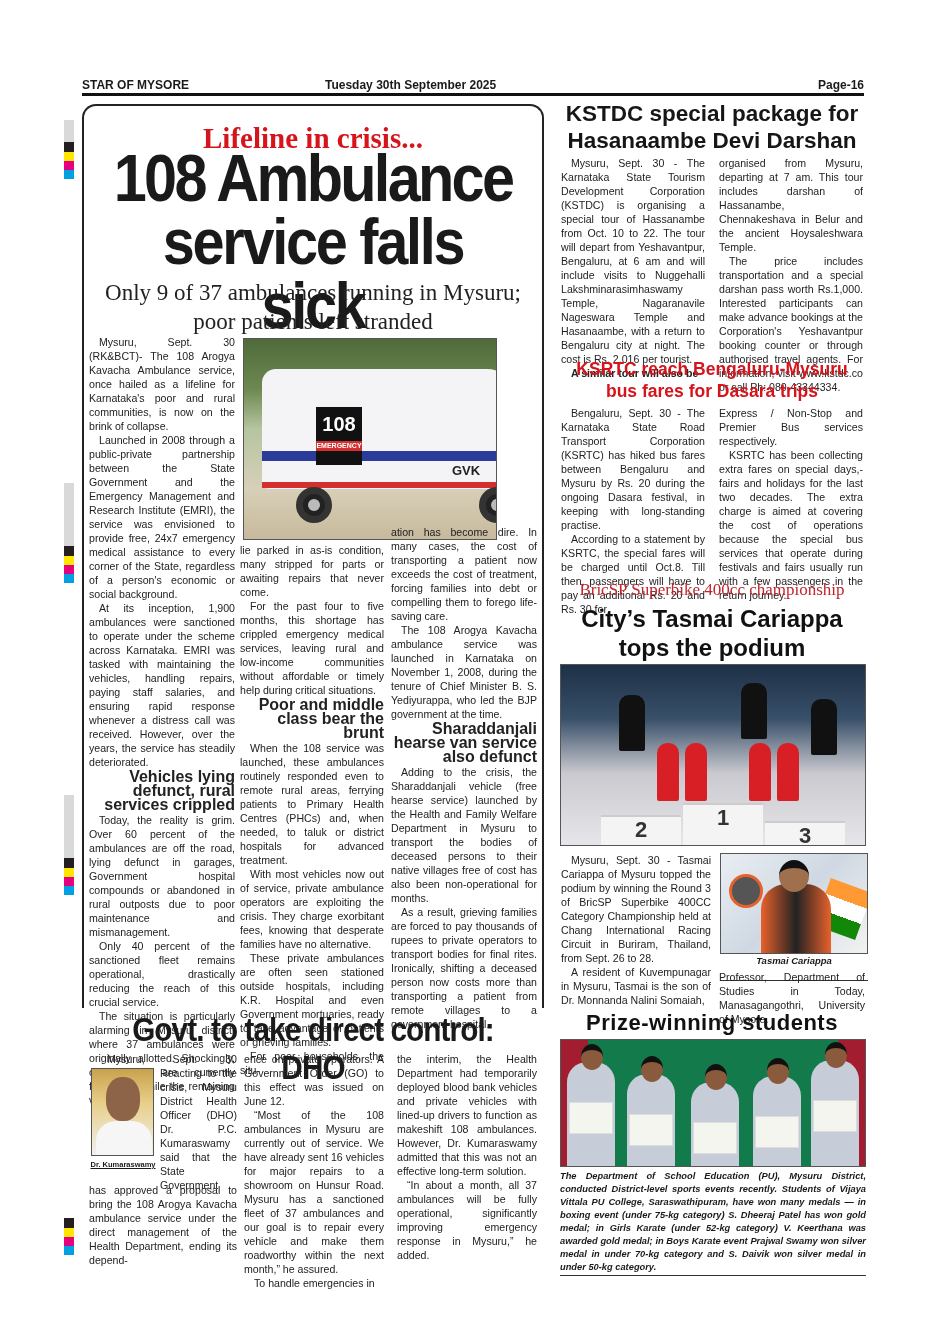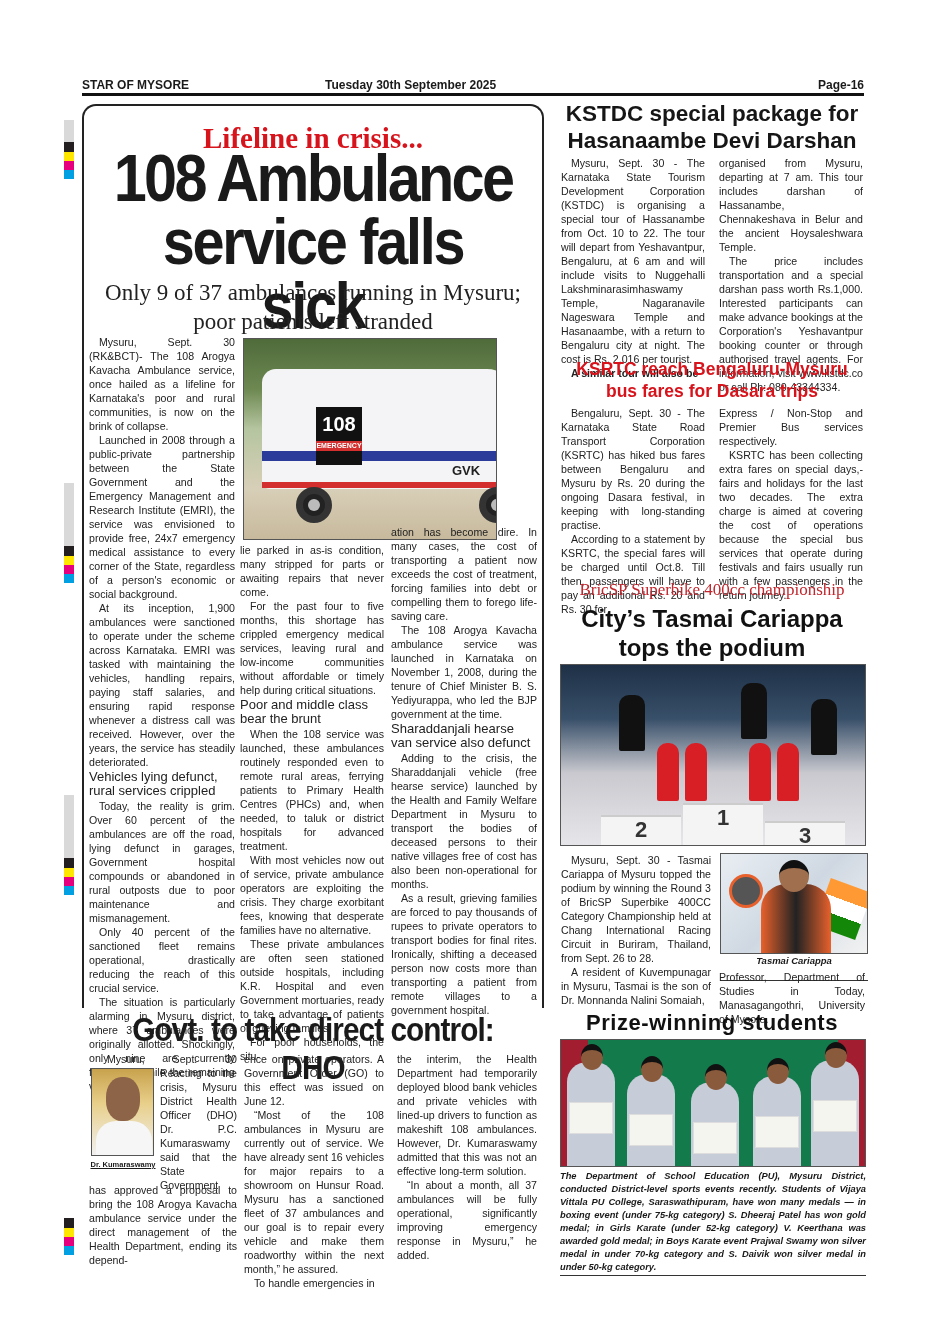--- a/index.html
+++ b/index.html
@@ -26,7 +26,7 @@
 
   .col { position: absolute; font-size: 10.6px; line-height: 14px; text-align: justify; hyphens: auto; color: #222; }
   .col p { text-indent: 10px; }
-  .col .sub { text-align: left; font-weight: normal; font-size: 13px; line-height: 14px; text-indent: 0; margin: 1px 0; }
+  .col .sub { text-align: right; font-weight: bold; font-size: 16px; line-height: 14px; text-indent: 0; margin: 1px 0; }
 
   .photo { position: absolute; overflow: hidden; border: 1px solid #555; }
 

